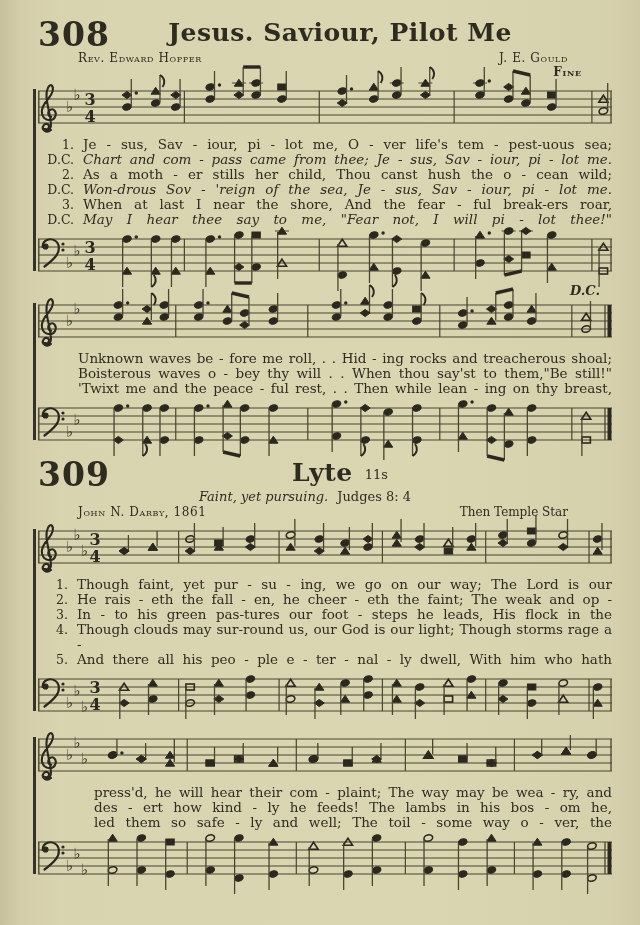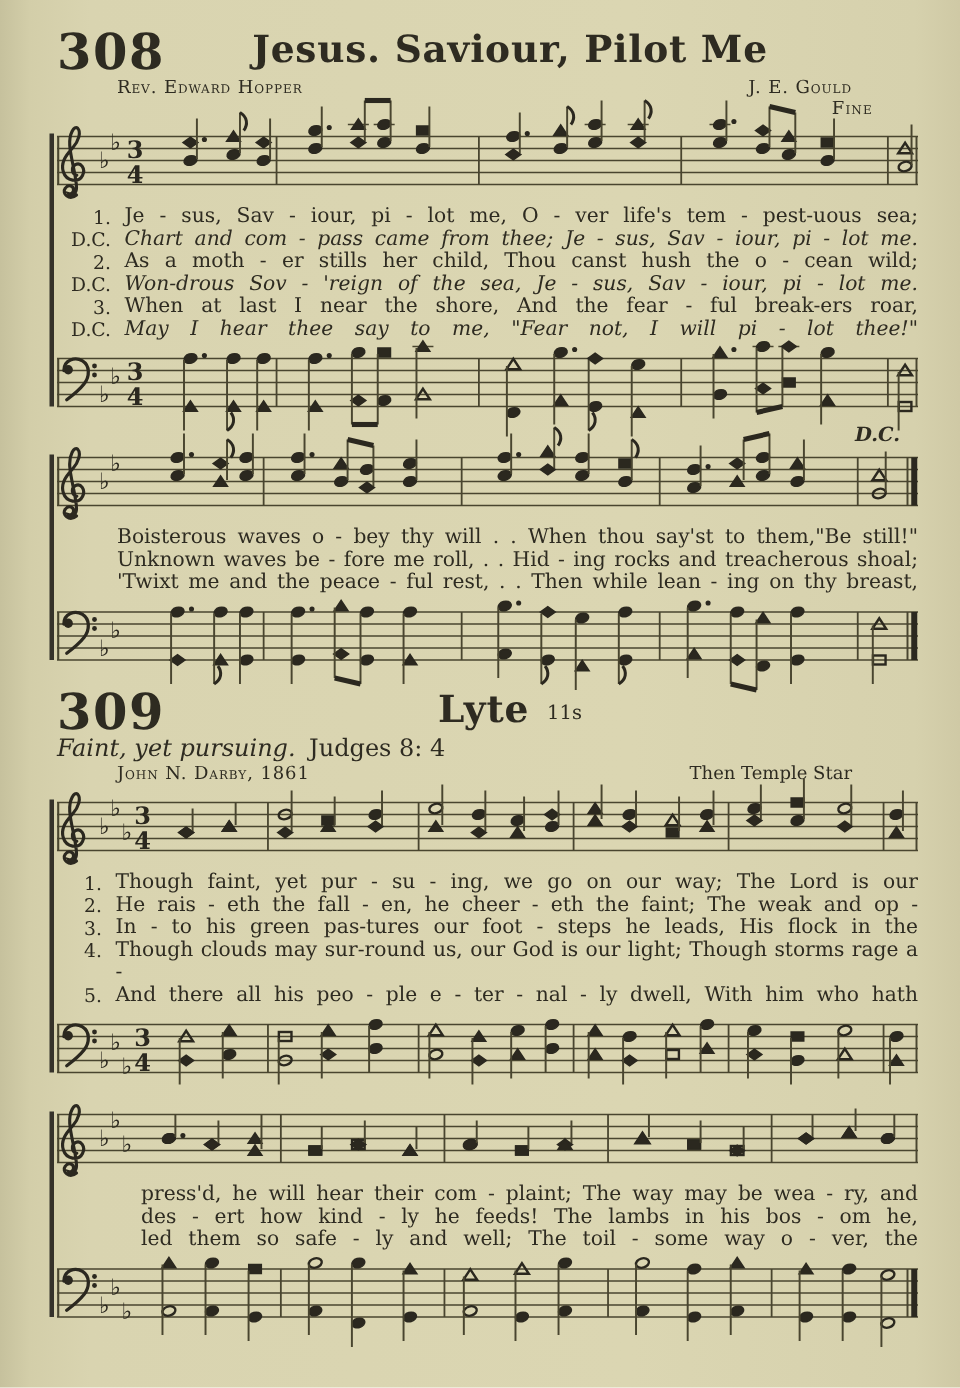--- a/index.html
+++ b/index.html
@@ -15,7 +15,7 @@
   .meter{font-size:13px;font-weight:normal;letter-spacing:0;margin-left:12px;vertical-align:2px}
   .byline{display:flex;justify-content:space-between;font-size:12px;margin:1px 44px 0 40px;line-height:1.15}
   .smallcaps{font-variant:small-caps;letter-spacing:.6px}
-  .fine{text-align:right;font-size:12px;font-weight:normal;font-variant:small-caps;letter-spacing:.8px;margin:0 30px 0 0;line-height:1.1}
+  .fine{text-align:right;font-size:12px;font-weight:bold;font-variant:small-caps;letter-spacing:.8px;margin:0 30px 0 0;line-height:1.1}
   .system{position:relative;margin-top:2px}
   .system::before{content:"";position:absolute;left:-5px;top:8px;bottom:10px;width:3px;background:#35322a}
   .staff{display:block;width:574px;height:52px;overflow:visible}

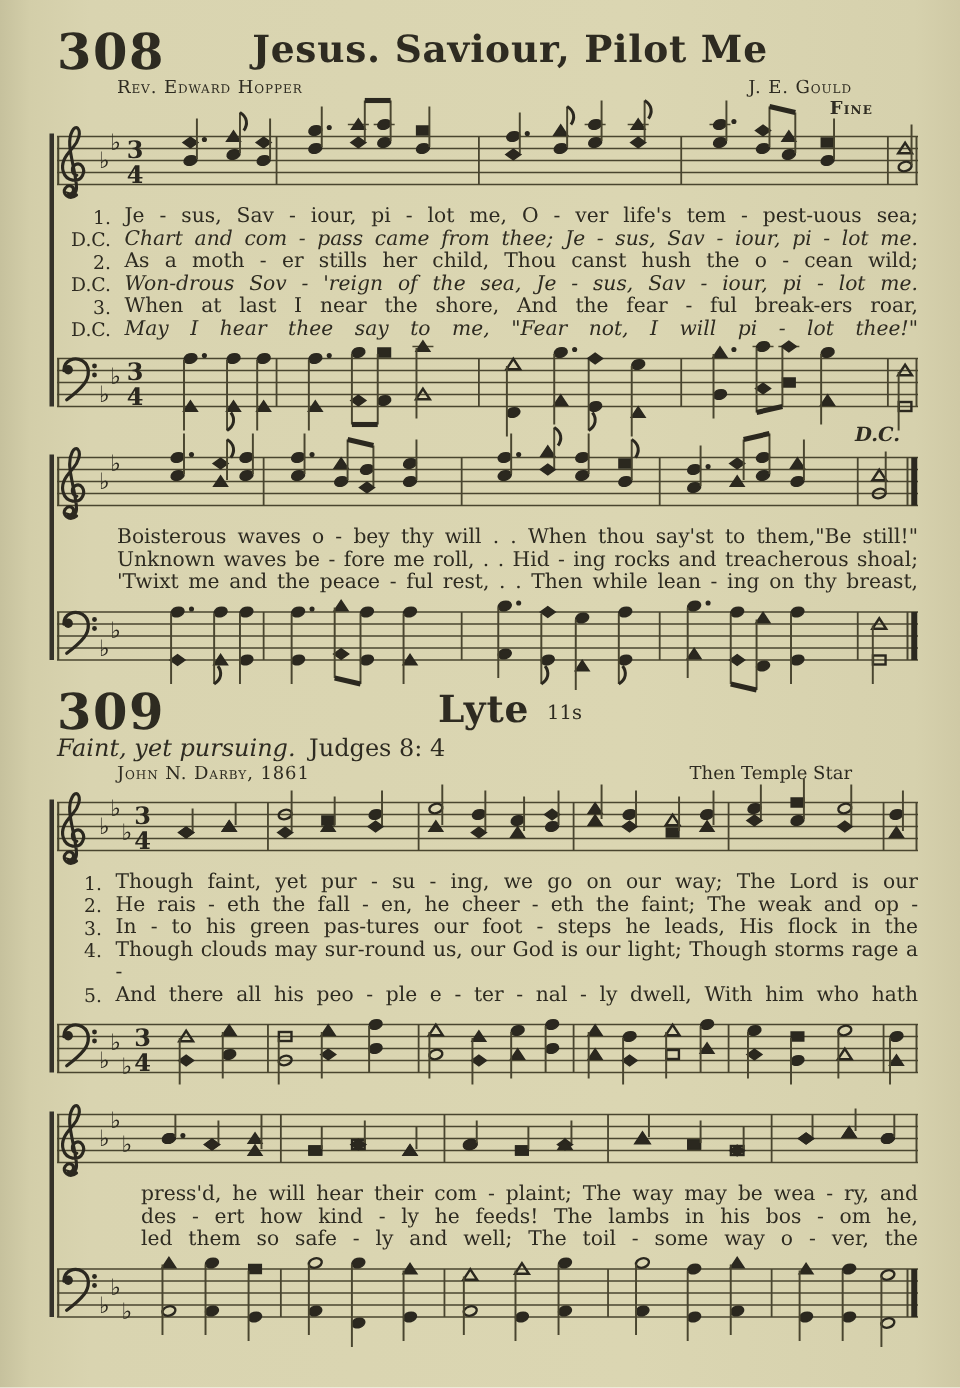--- a/index.html
+++ b/index.html
@@ -317,10 +317,10 @@
         </svg>
       <div class="verses cont308">
         <div class="vline">
+            <span class="vtext">Unknown waves be - fore me roll, . . Hid - ing rocks and treacherous shoal;</span>
+          </div>
+        <div class="vline">
             <span class="vtext">Boisterous waves o - bey thy will . . When thou say'st to them,"Be still!"</span>
-          </div>
-        <div class="vline">
-            <span class="vtext">Unknown waves be - fore me roll, . . Hid - ing rocks and treacherous shoal;</span>
           </div>
         <div class="vline">
             <span class="vtext">'Twixt me and the peace - ful rest, . . Then while lean - ing on thy breast,</span>

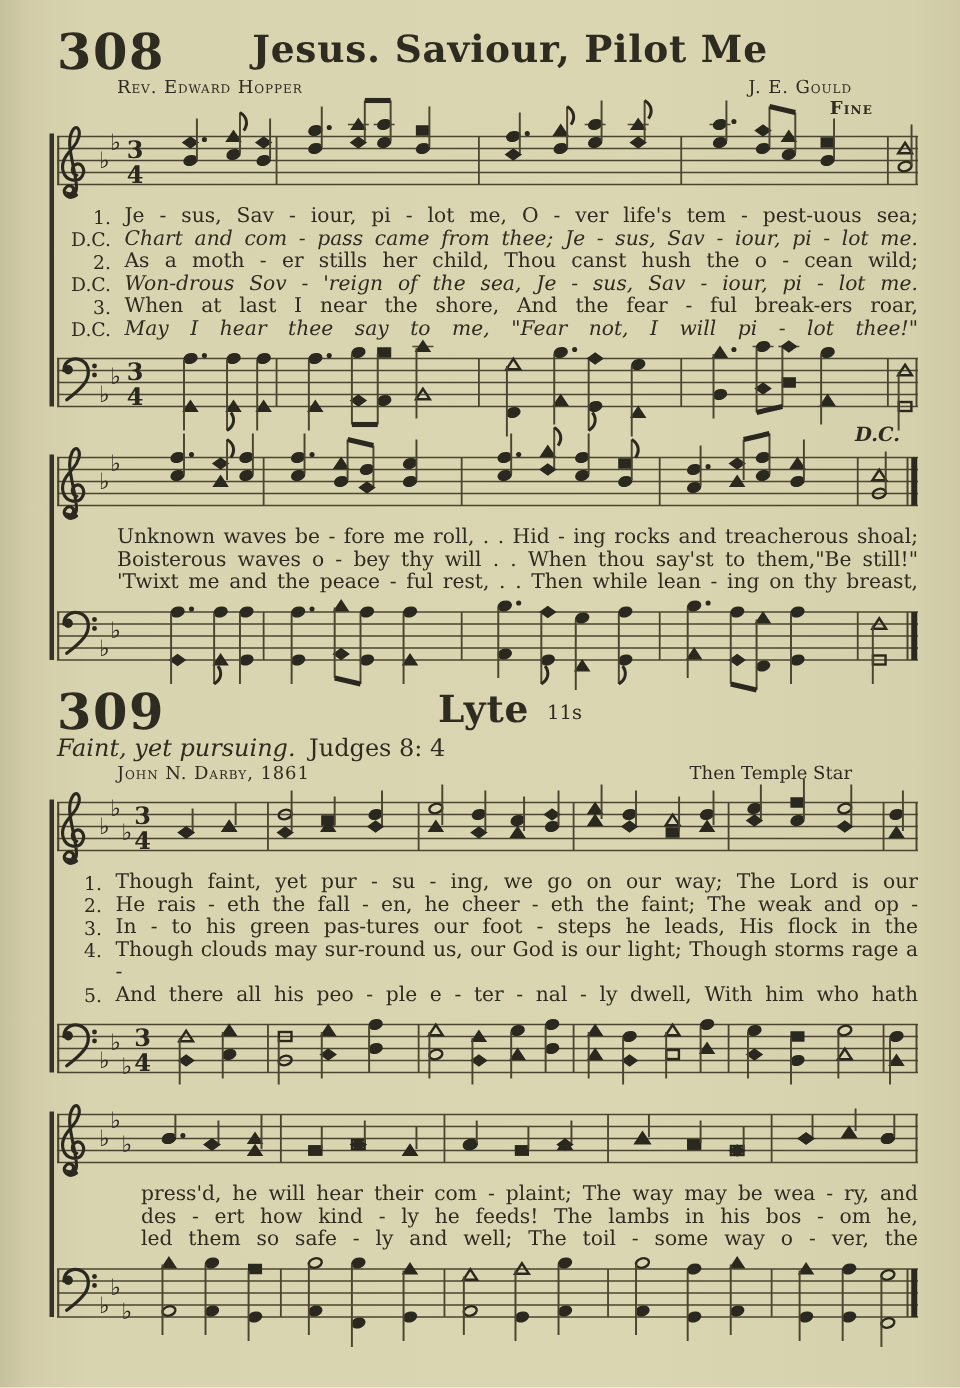--- a/index.html
+++ b/index.html
@@ -29,7 +29,7 @@
   .cont309{padding-left:56px}
   .dc{text-align:right;font-size:13px;font-weight:bold;font-style:italic;margin:3px 12px -4px 0;line-height:1}
   .h309-wrap{margin-top:8px}
-  .subtitle{font-size:16px;margin:-2px 40px 0 0;line-height:1.2}
+  .subtitle{text-align:center;font-size:13px;margin:-2px 40px 0 0;line-height:1.2}
   .sub-it{font-style:italic}
   .sub-scrip{margin-left:9px}
 </style>

